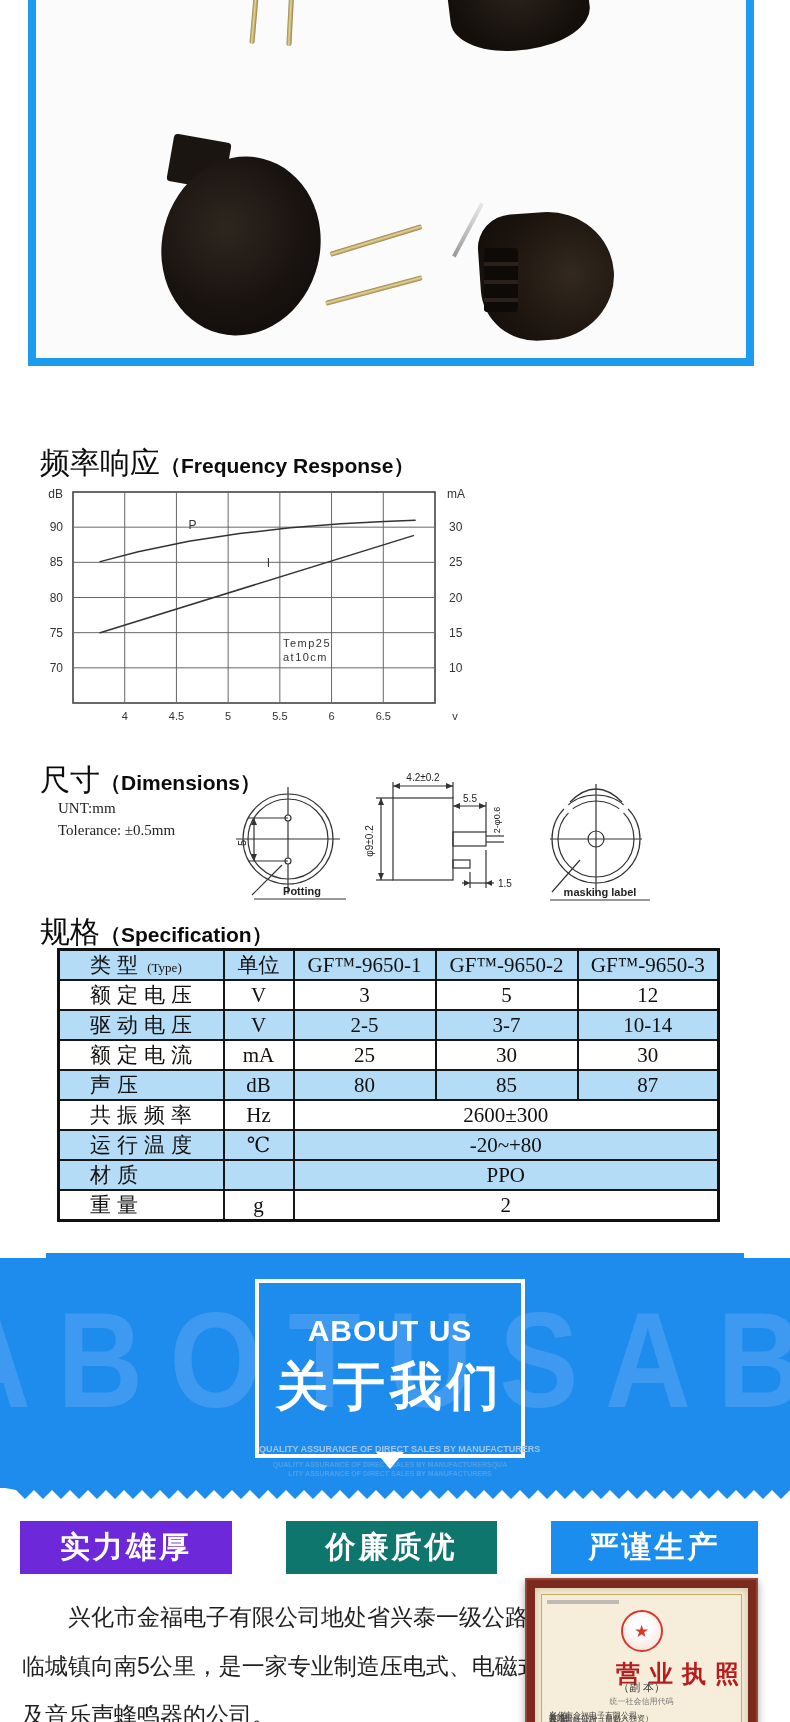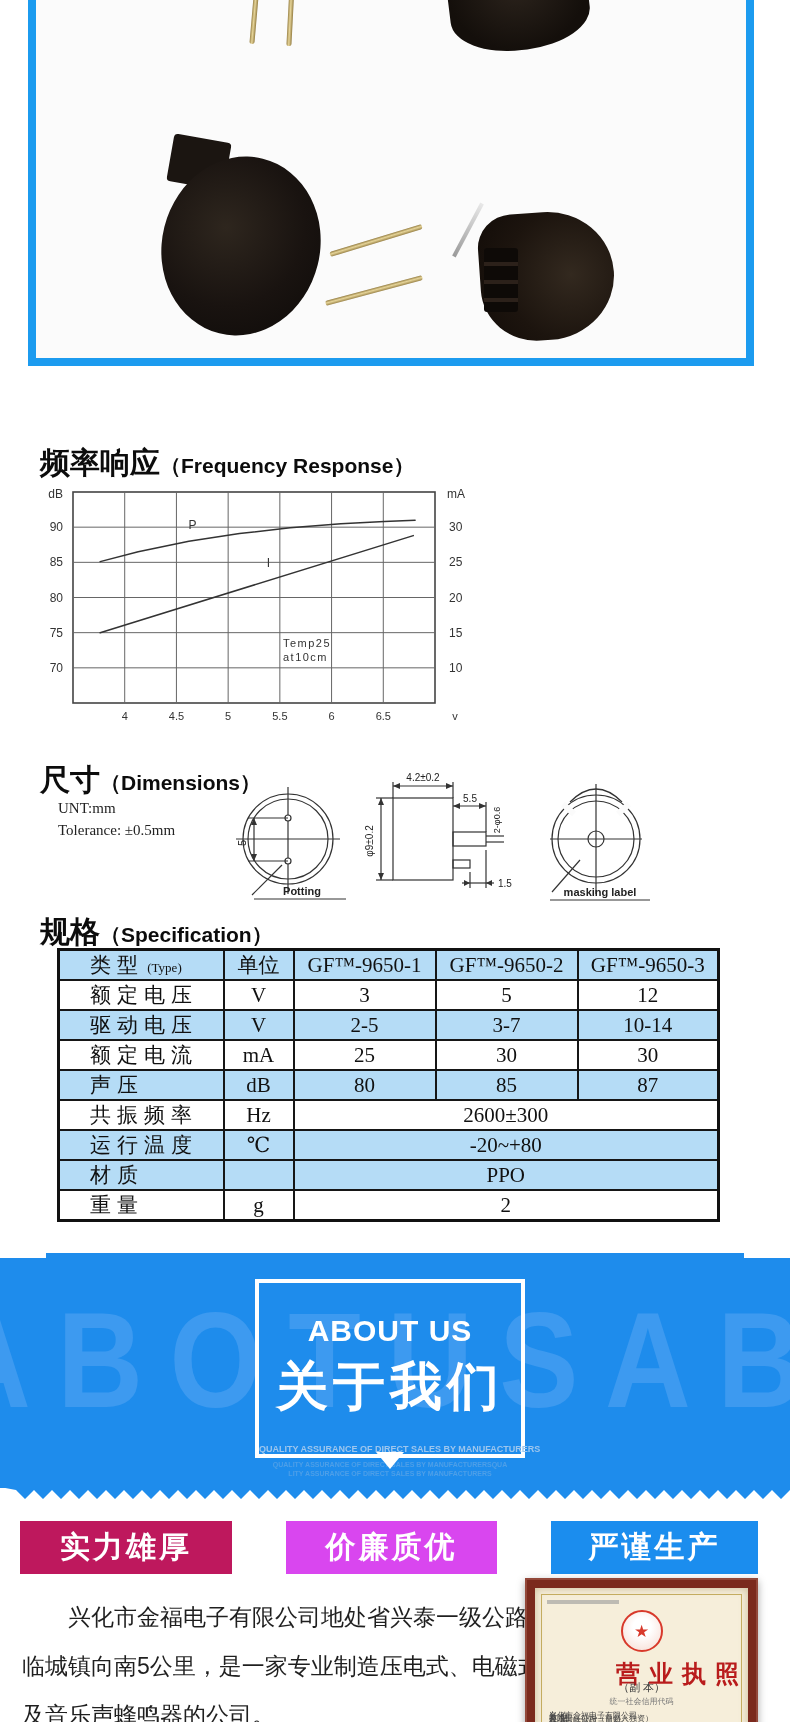--- a/index.html
+++ b/index.html
@@ -20,7 +20,7 @@
 
   
   .sec-title{position:absolute;color:#0c0c0c;white-space:nowrap;}
-  .sec-title .zh{font-size:30px;font-weight:bold;margin-top:8px;}
+  .sec-title .zh{font-size:30px;font-weight:normal;margin-top:8px;}
   .sec-title .en{font-size:21px;font-weight:bold;}
 
   .dim-note{position:absolute;font-family:"Liberation Serif","DejaVu Serif",serif;font-size:15px;color:#222;}

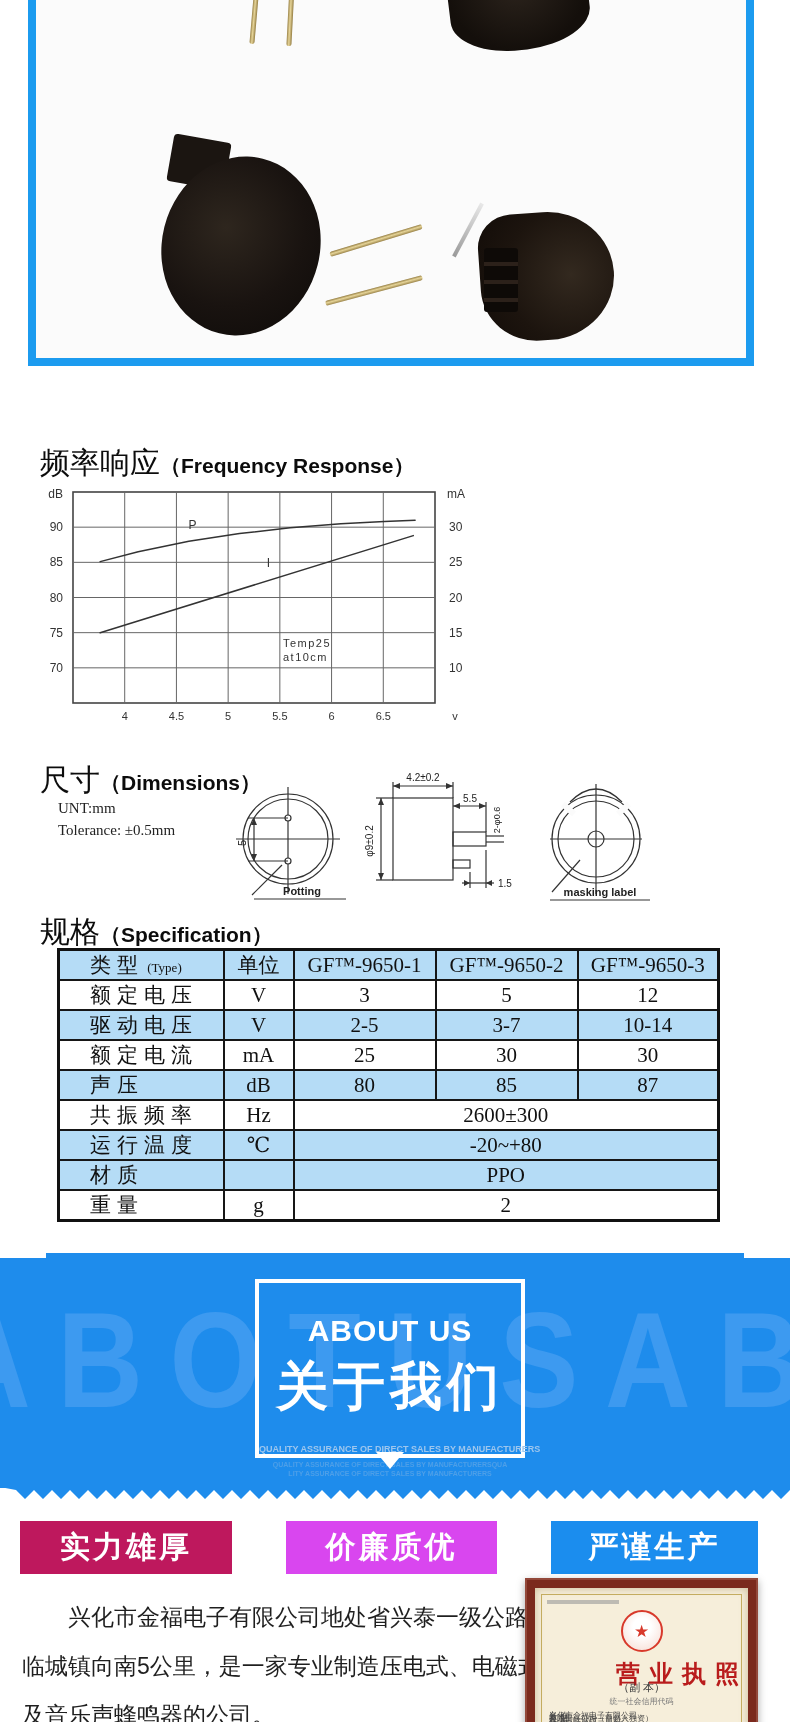--- a/index.html
+++ b/index.html
@@ -53,7 +53,7 @@
   
   .feature-btn{position:absolute;top:1521px;height:53px;display:flex;align-items:center;justify-content:center;
     color:#fff;font-size:30px;font-weight:bold;letter-spacing:3px;}
-  .f1{left:20px;width:212px;background:#be185d;}
+  .f1{left:20px;width:212px;background:#6d28d9;}
   .f2{left:286px;width:211px;background:#d946ef;}
   .f3{left:551px;width:207px;background:#1B8DEE;}
 

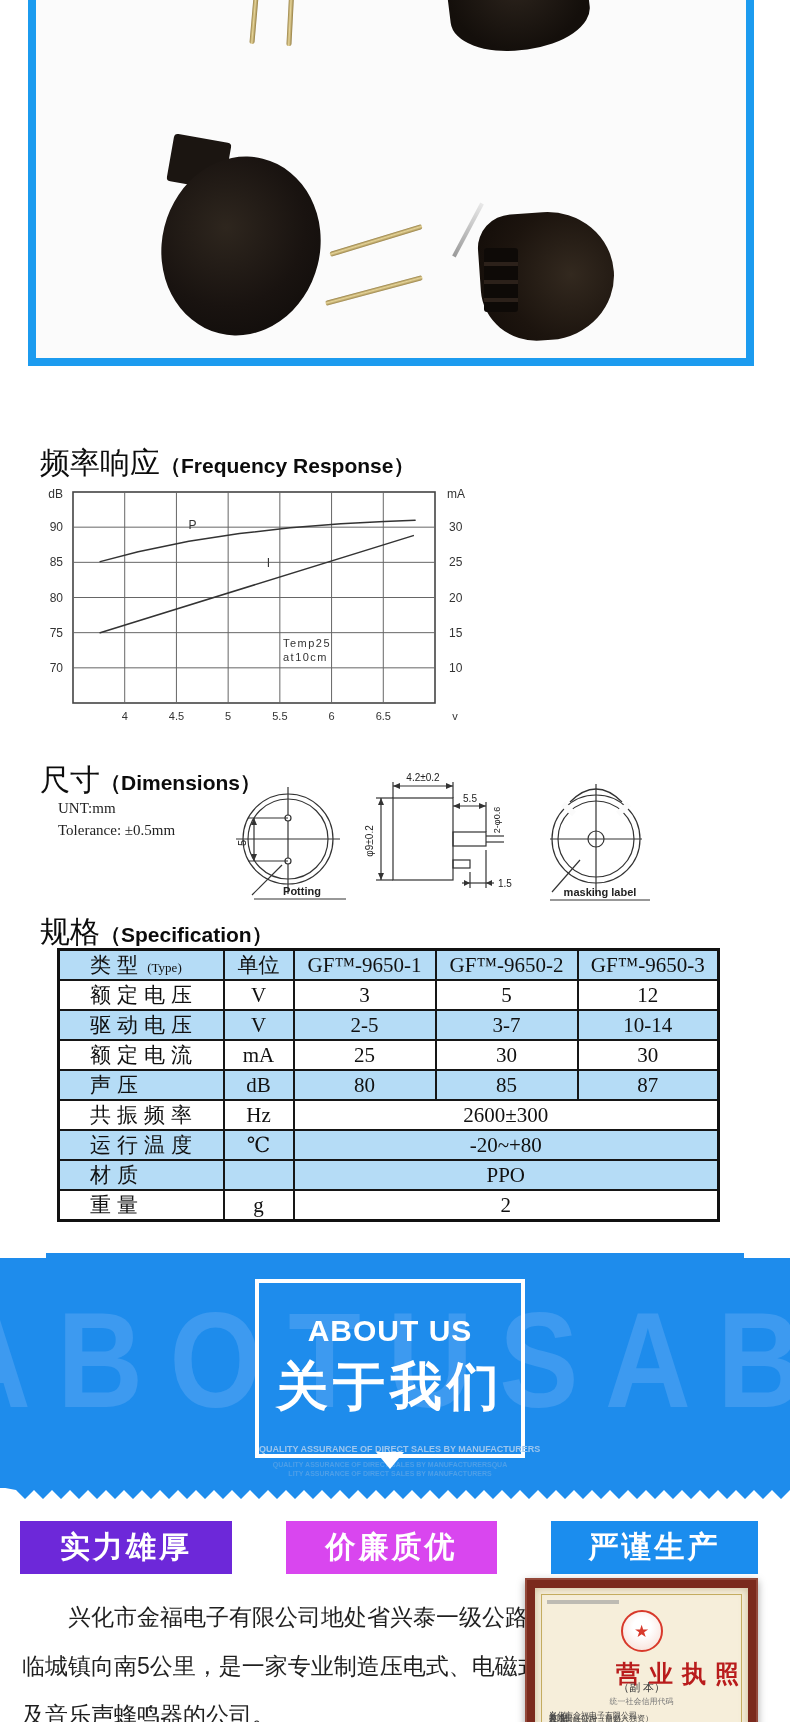--- a/index.html
+++ b/index.html
@@ -54,7 +54,7 @@
   .feature-btn{position:absolute;top:1521px;height:53px;display:flex;align-items:center;justify-content:center;
     color:#fff;font-size:30px;font-weight:bold;letter-spacing:3px;}
   .f1{left:20px;width:212px;background:#6d28d9;}
-  .f2{left:286px;width:211px;background:#d946ef;}
+  .f2{left:286px;width:211px;background:#0f766e;}
   .f3{left:551px;width:207px;background:#1B8DEE;}
 
   .intro{position:absolute;left:22px;top:1596px;width:480px;font-size:23px;color:#1f1f1f;}

